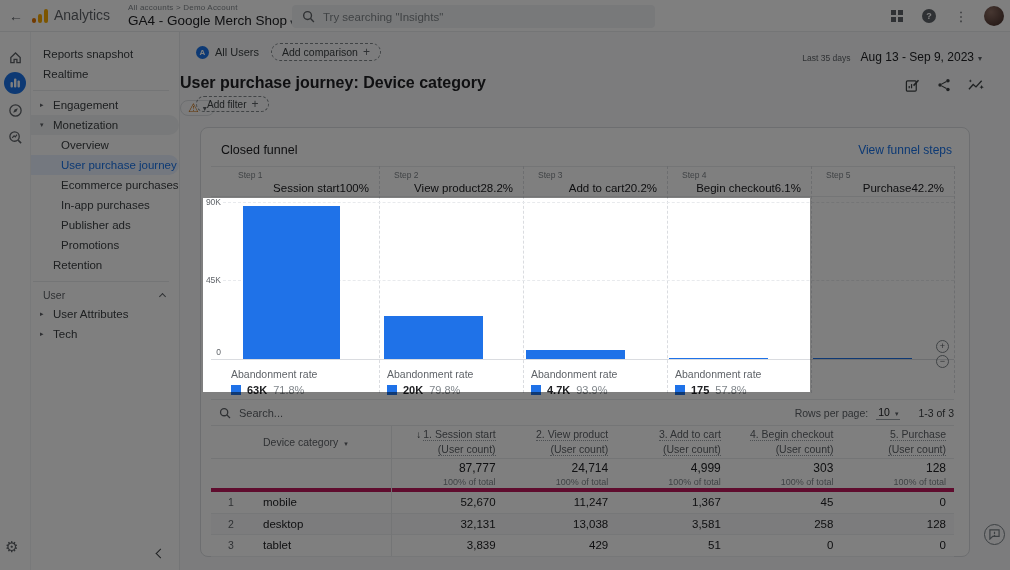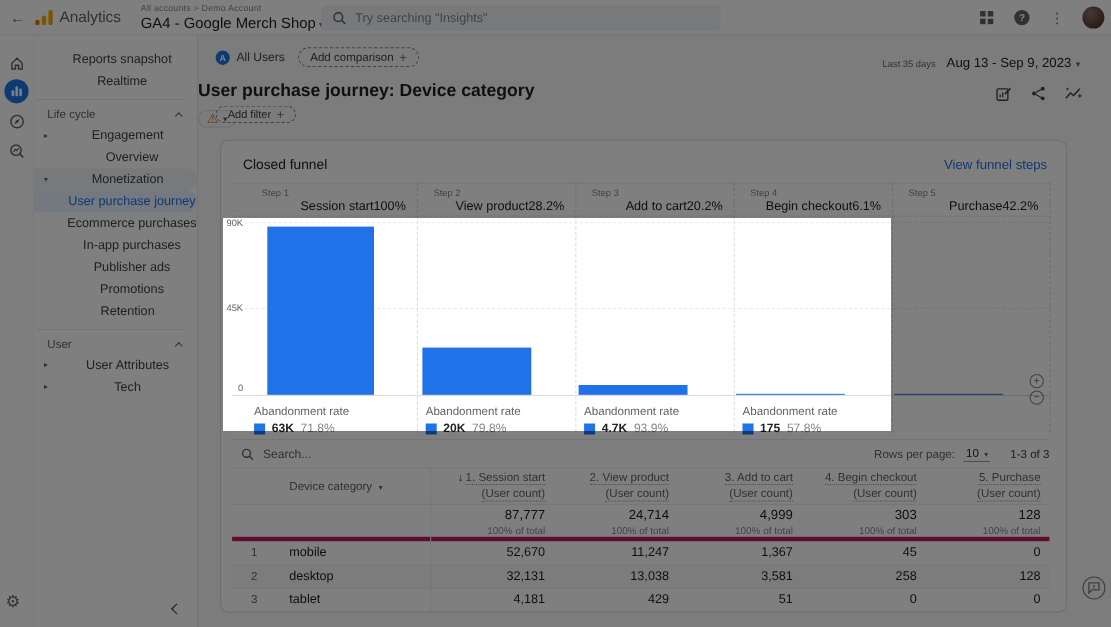--- a/index.html
+++ b/index.html
@@ -31,7 +31,7 @@
 
   
   .sidebar { position:absolute; left:30px; top:32px; width:150px; height:538px; background:#fff; border-right:1px solid #e8eaed; border-left:1px solid #f1f3f4; padding-top:12px; z-index:4; }
-  .sb-row { position:relative; height:20px; display:flex; align-items:center; font-size:11.5px; color:#3c4043; padding-left:12px; cursor:pointer; margin-right:0; white-space:nowrap;justify-content:center; }
+  .sb-row { position:relative; height:20px; display:flex; align-items:center; font-size:11.5px; color:#3c4043; padding-left:12px; cursor:pointer; margin-right:0; white-space:nowrap; }
   .sb-row .tree-arrow { position:absolute; left:9px; font-size:7px; color:#5f6368; }
   .sb-row.has-arrow { padding-left:22px; }
   .sb-row.lvl2 { padding-left:30px; }

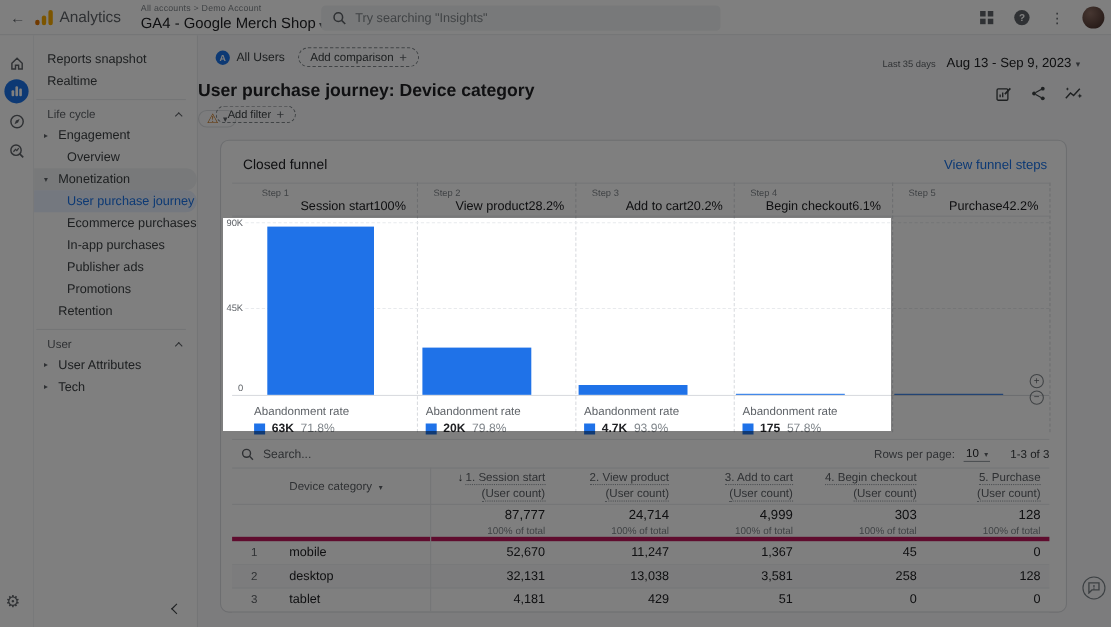--- a/index.html
+++ b/index.html
@@ -197,7 +197,6 @@
         <div style="display: inline;">Realtime</div>
       </div>
       <div class="sb-divider"></div>
-      <div class="sb-header">Life cycle<div class="chev-up"></div></div>
       <div class="sb-row has-arrow">
         <div class="tree-arrow">▸</div>
         <div style="display: inline;">Engagement</div>

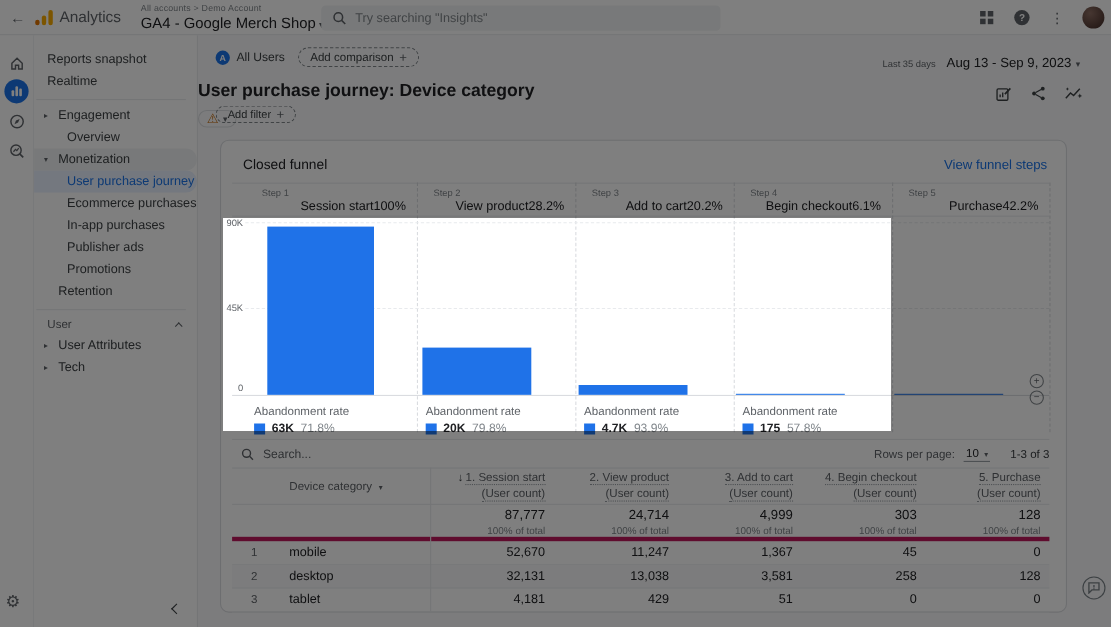--- a/index.html
+++ b/index.html
@@ -201,12 +201,12 @@
         <div class="tree-arrow">▸</div>
         <div style="display: inline;">Engagement</div>
       </div>
-      <div class="sb-row lvl2">
-        <div style="display: inline;">Overview</div>
-      </div>
       <div class="sb-row has-arrow hl">
         <div class="tree-arrow">▾</div>
         <div style="display: inline;">Monetization</div>
+      </div>
+      <div class="sb-row lvl2">
+        <div style="display: inline;">Overview</div>
       </div>
       <div class="sb-row lvl2 sel">
         <div style="display: inline;">User purchase journey</div>

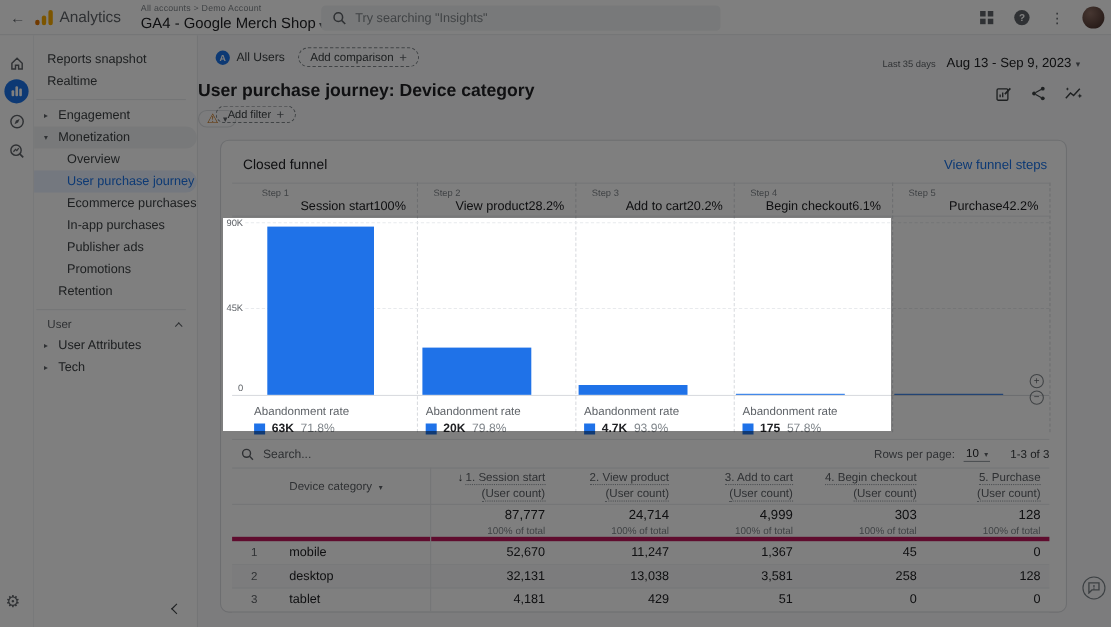--- a/index.html
+++ b/index.html
@@ -472,7 +472,7 @@
         <div class="grid trow" style="top: 407px; position: absolute;">
           <div class="td-num">3</div>
           <div class="td-dim">tablet</div>
-          <div class="td-val">4,181</div>
+          <div class="td-val">3,839</div>
           <div class="td-val">429</div>
           <div class="td-val">51</div>
           <div class="td-val">0</div>

